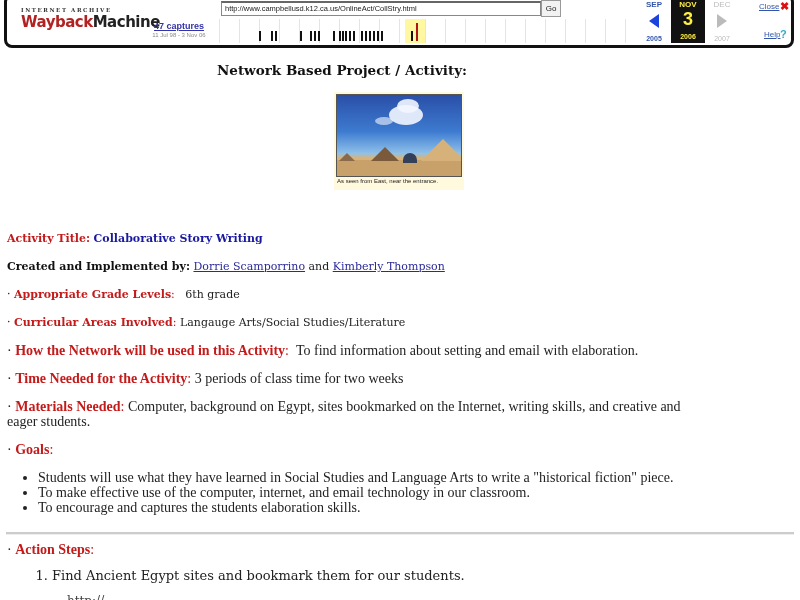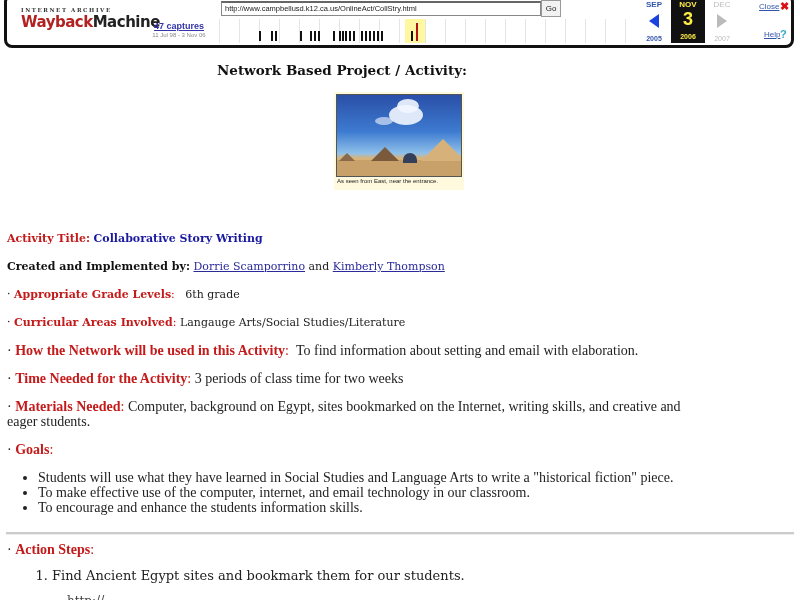--- a/index.html
+++ b/index.html
@@ -279,7 +279,7 @@
 <ul class="goals">
   <li>Students will use what they have learned in Social Studies and Language Arts to write a "historical fiction" piece.</li>
   <li>To make effective use of the computer, internet, and email technology in our classroom.</li>
-  <li>To encourage and enhance the students information skills.</li>
+  <li>To encourage and captures the students elaboration skills.</li>
 </ul>
 
 <hr class="sep">

